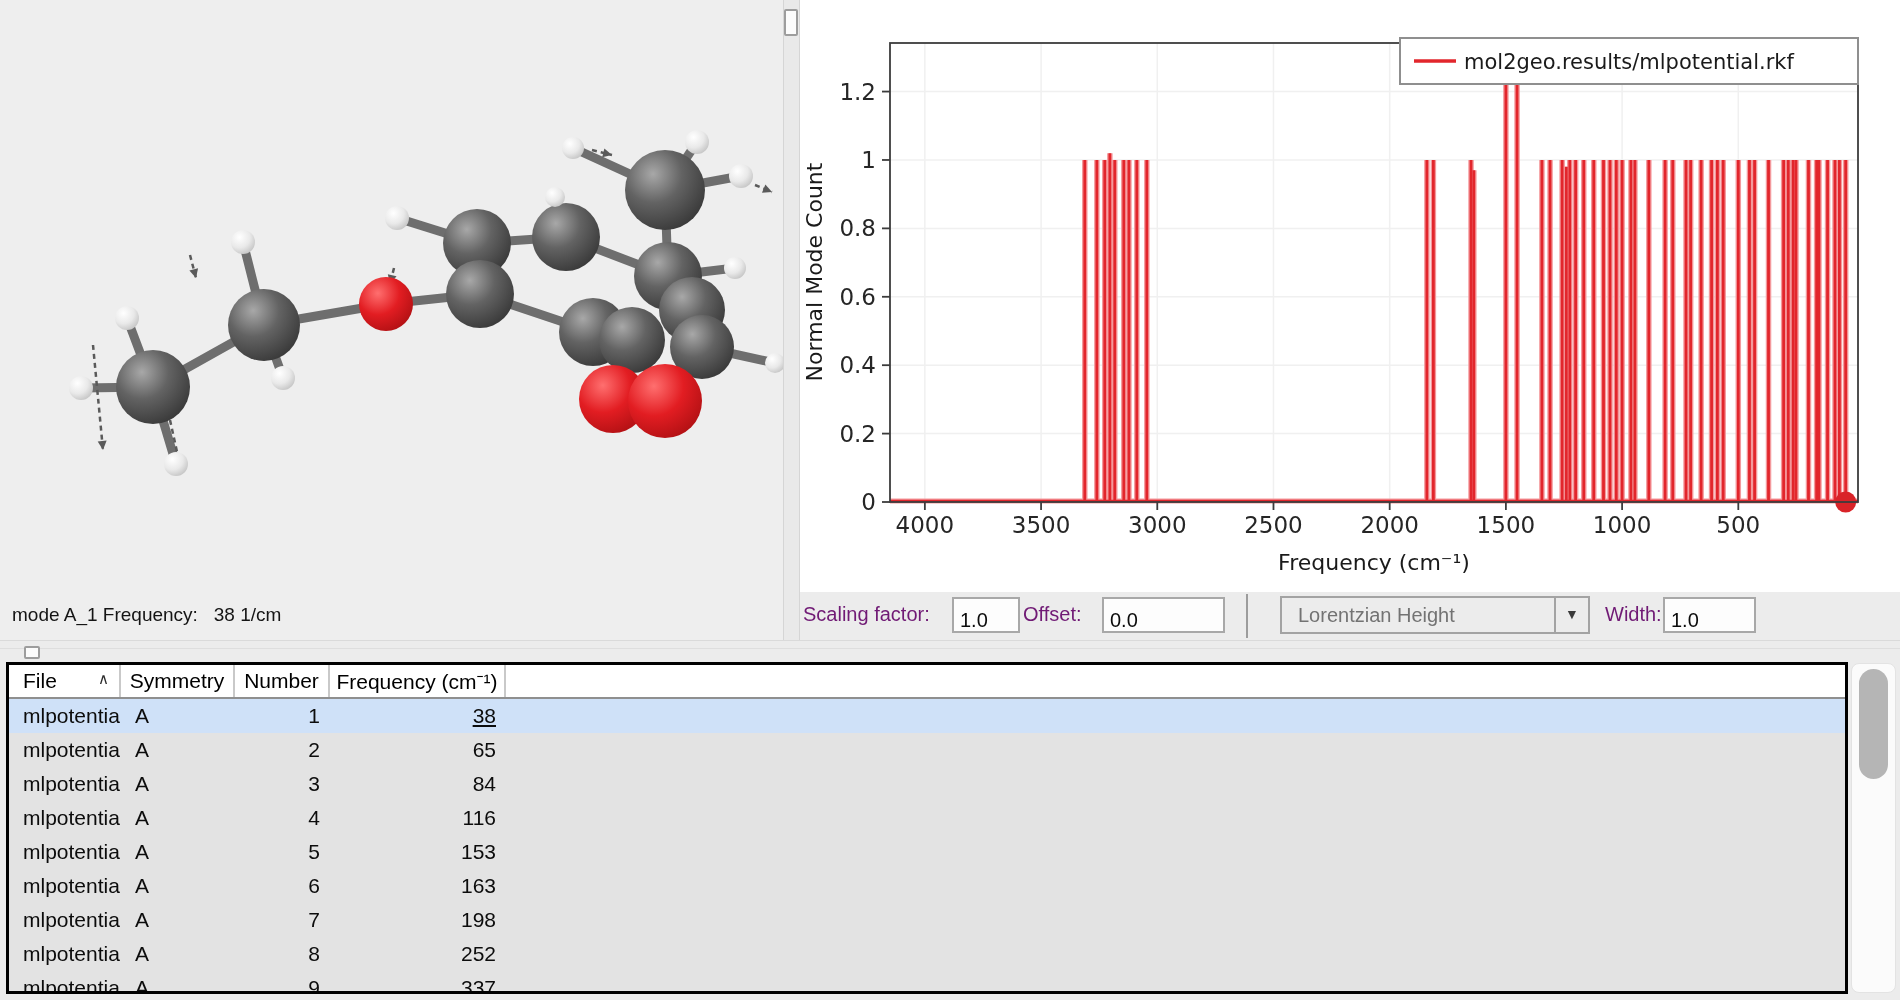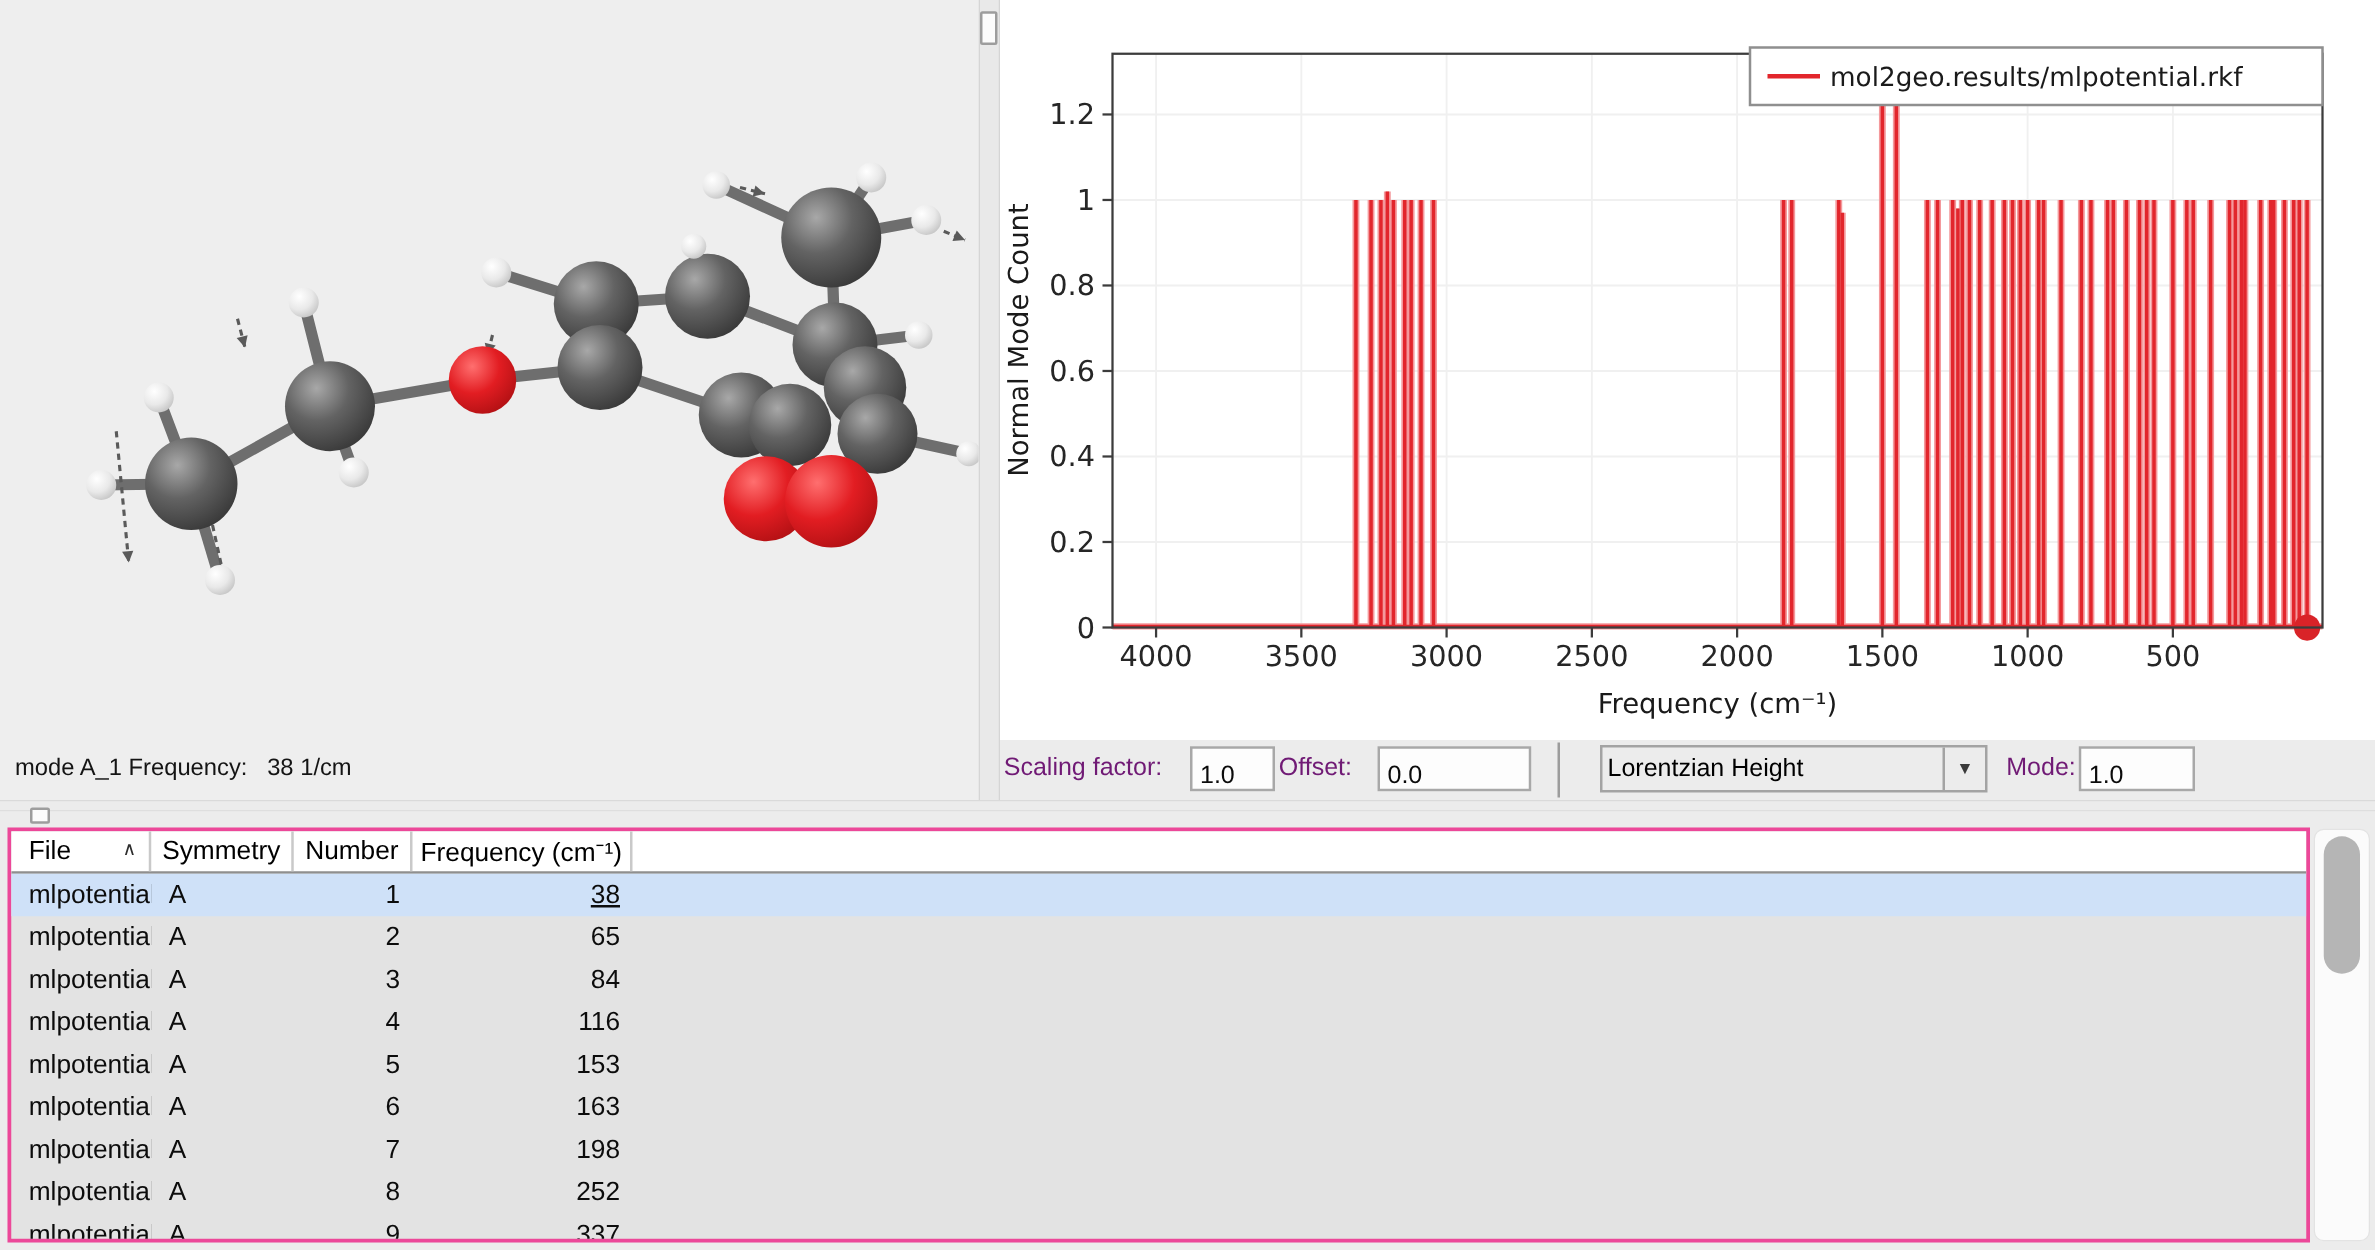--- a/index.html
+++ b/index.html
@@ -25,7 +25,7 @@
   #ctl-divider{position:absolute;left:446px;top:2px;width:0;height:44px;border-left:2px solid #9c9c9c;}
   #combo{position:absolute;left:480px;top:4px;width:310px;height:38px;background:#ececec;
          border:2px solid #a3a3a3;box-sizing:border-box;}
-  #combo .combo-text{position:absolute;left:4px;top:6px;font-size:20px;color:#000000;}
+  #combo .combo-text{position:absolute;left:16px;top:6px;font-size:20px;color:#737373;}
   #combo .combo-arrow-box{position:absolute;right:0;top:0;width:34px;height:34px;
          border-left:2px solid #a3a3a3;box-sizing:border-box;}
   #combo .combo-arrow-box span{position:absolute;left:9px;top:8px;font-size:14px;color:#3a3a3a;}

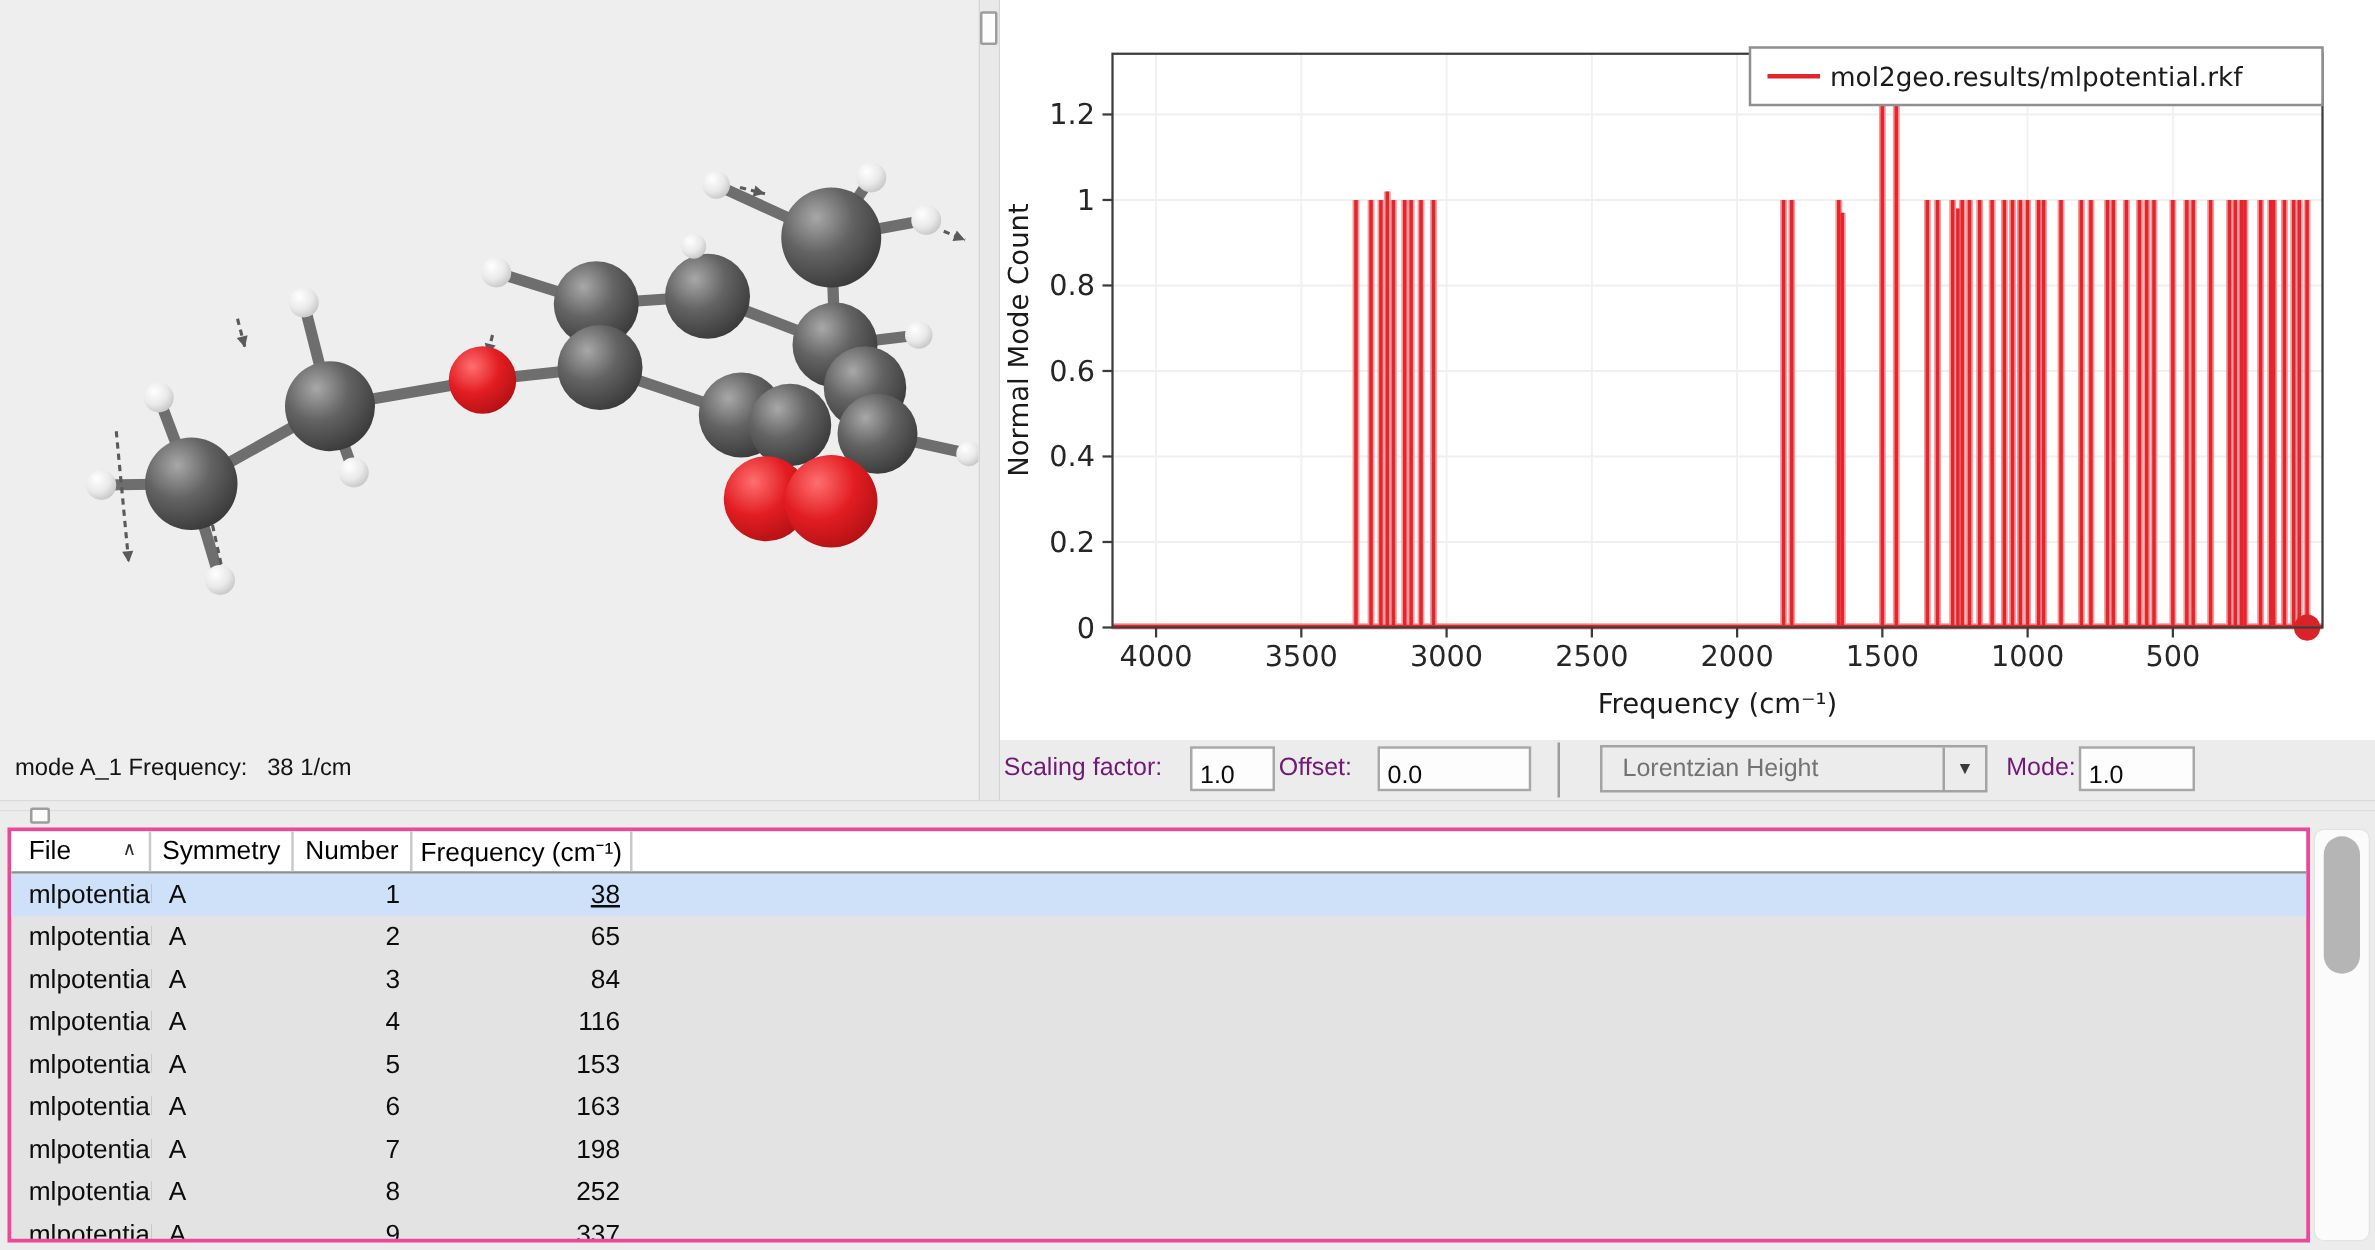--- a/index.html
+++ b/index.html
@@ -337,7 +337,7 @@
       <span>▼</span>
     </div>
   </div>
-  <span class="lbl" style="left:805px">Mode:</span>
+  <span class="lbl" style="left:805px">Width:</span>
   <input class="fld" style="left: 863px; width: 93px;" value="1.0">
 </div>
 

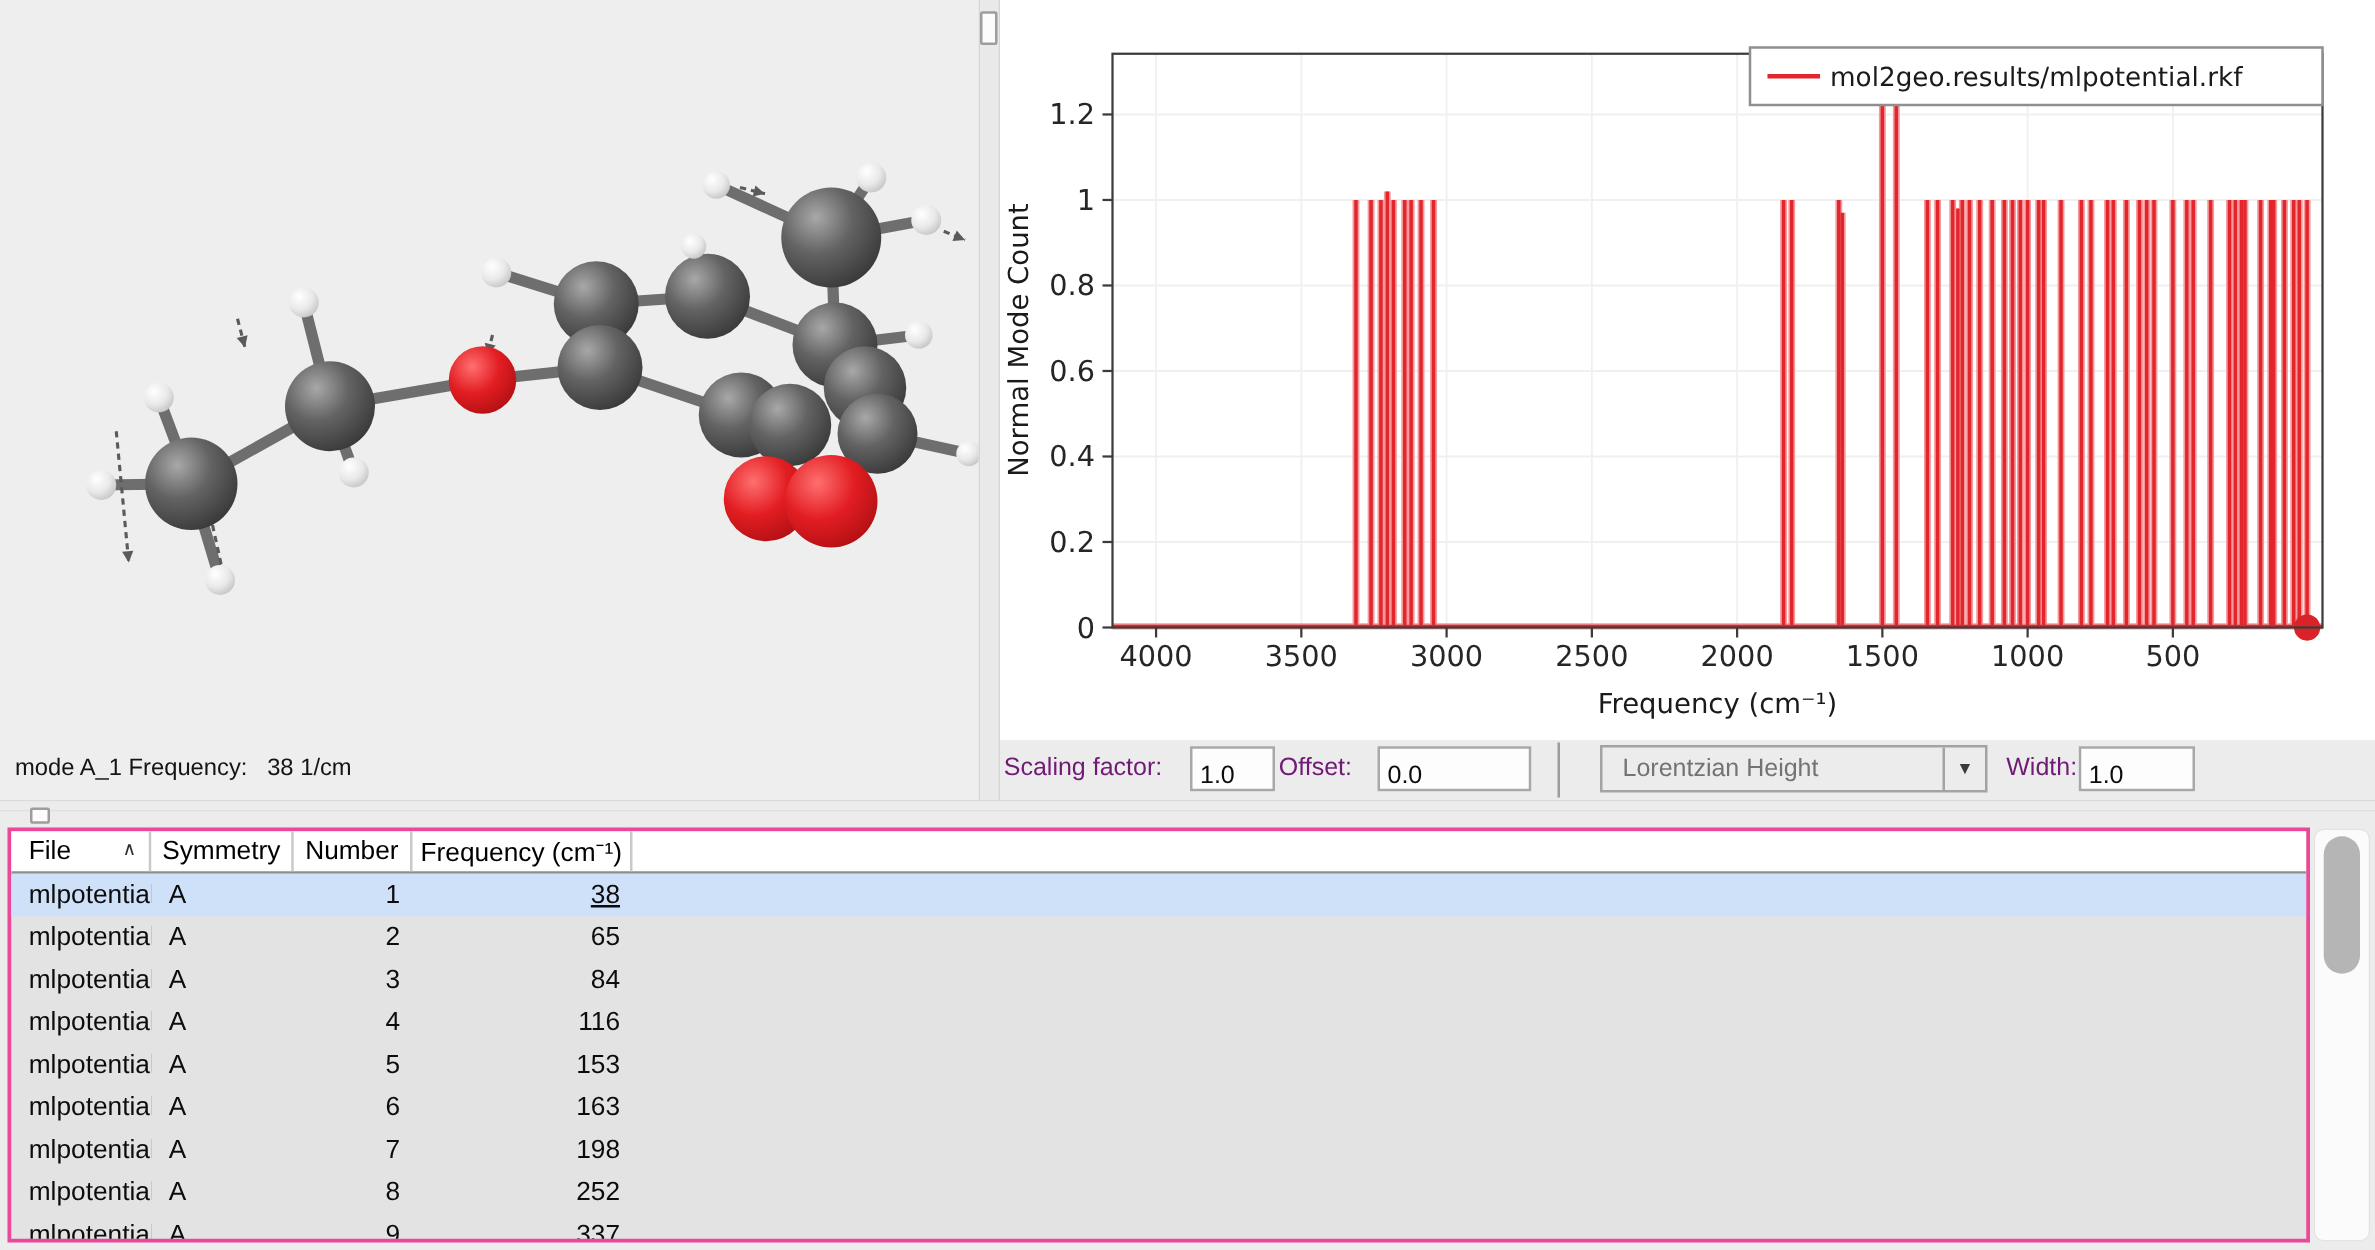--- a/index.html
+++ b/index.html
@@ -37,7 +37,7 @@
          border:2px solid #9d9d9d;border-radius:2px;box-sizing:border-box;}
   
   #table-wrap{left:6px;top:662px;width:1842px;height:332px;background:#e3e3e3;
-              border:3px solid #ec4899;box-sizing:border-box;overflow:hidden;}
+              border:3px solid #000000;box-sizing:border-box;overflow:hidden;}
   .thead{display:flex;height:34px;background:#ffffff;border-bottom:2px solid #8f8f8f;box-sizing:border-box;}
   .th{font-size:21px;color:#000;border-right:2px solid #c9c9c9;box-sizing:border-box;
       display:flex;align-items:center;justify-content:center;position:relative;}

